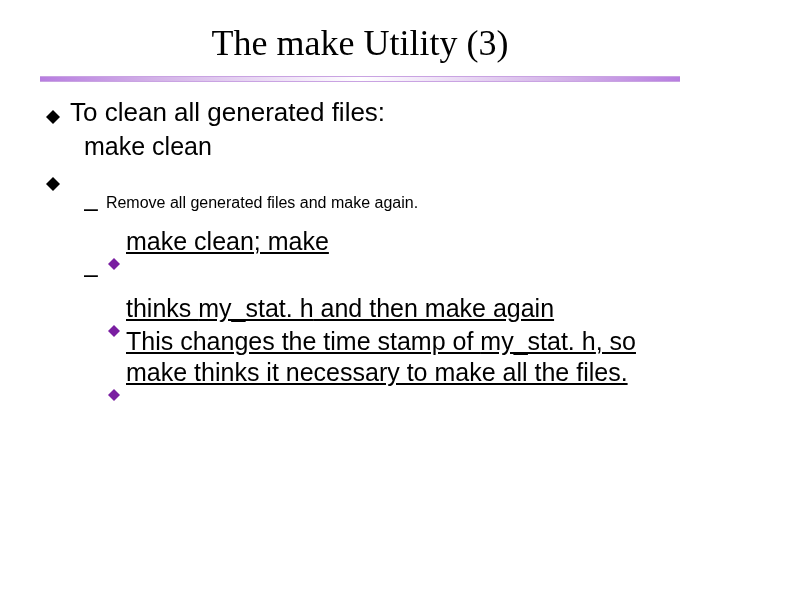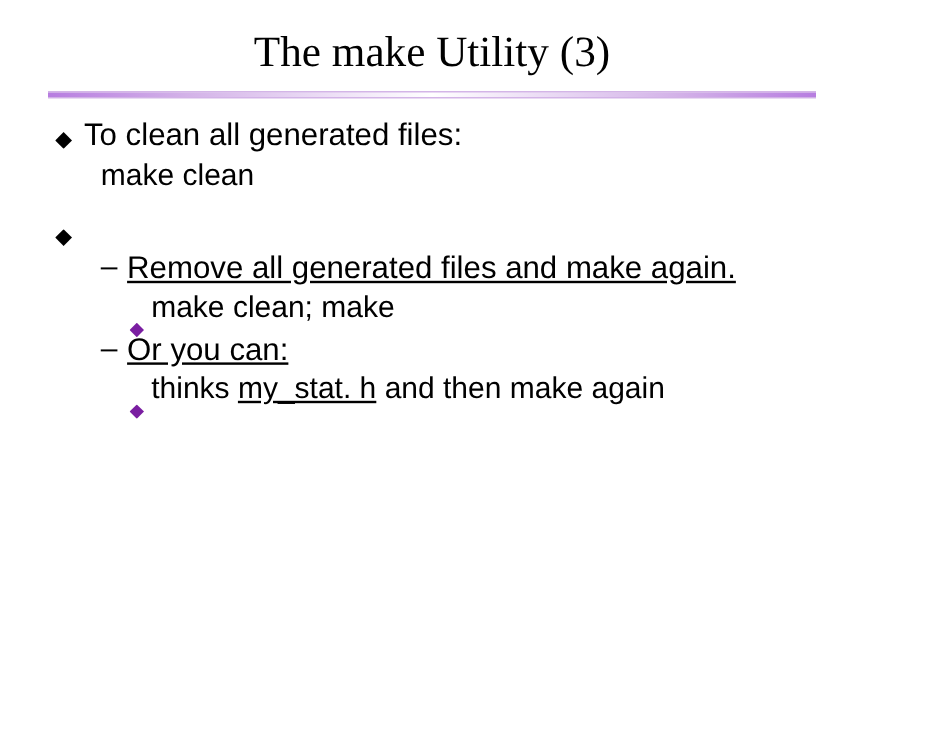--- a/index.html
+++ b/index.html
@@ -13,7 +13,7 @@
   .diamond { flex: 0 0 auto; width: 14px; height: 14px; margin-top: 9px; }
   .diamond svg { display: block; }
   .lvl1-text { font-size: 26px; }
-  .lvl1-sub { font-size: 25px; margin: 2px 0 20px 38px; }
+  .lvl1-sub { font-size: 25px; margin: 2px 0 6px 38px; }
   .lvl2 { margin: 2px 0 0 38px; }
   .lvl2-row { display: flex; align-items: flex-start; gap: 8px; }
   .dash { flex: 0 0 auto; font-size: 25px; }

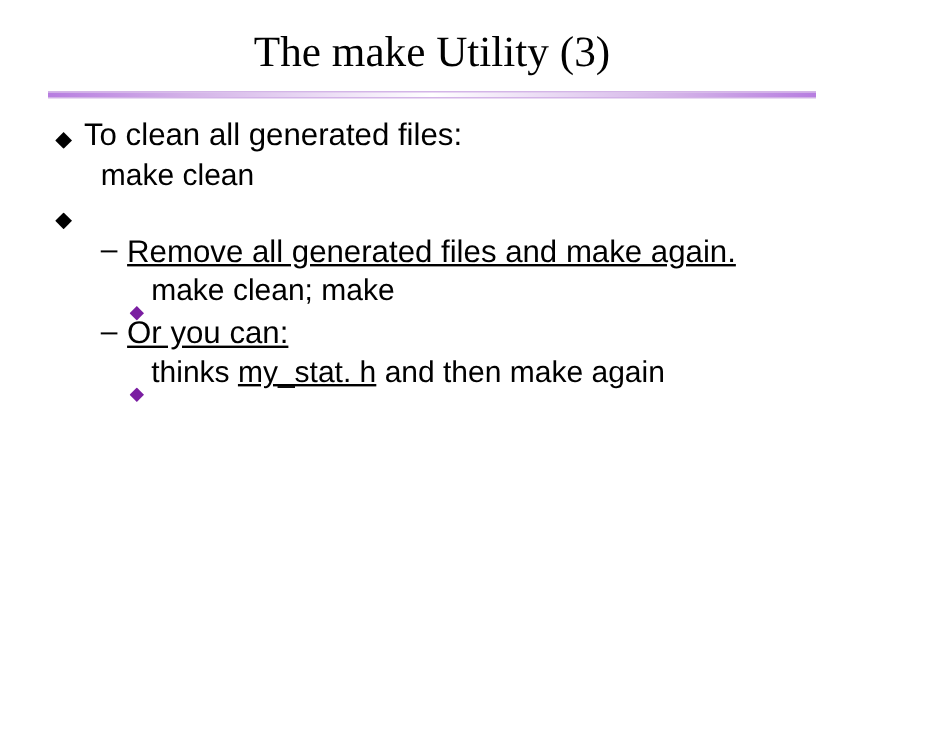--- a/index.html
+++ b/index.html
@@ -17,7 +17,7 @@
   .lvl2 { margin: 2px 0 0 38px; }
   .lvl2-row { display: flex; align-items: flex-start; gap: 8px; }
   .dash { flex: 0 0 auto; font-size: 25px; }
-  .lvl2-text { font-size: 26px; text-decoration: underline; }
+  .lvl2-text { font-size: 16px; }
   .lvl3 { margin: 2px 0 0 24px; }
   .lvl3-row { display: flex; align-items: center; gap: 6px; }
   .mini { flex: 0 0 auto; width: 12px; height: 12px; margin-top: 10px; }

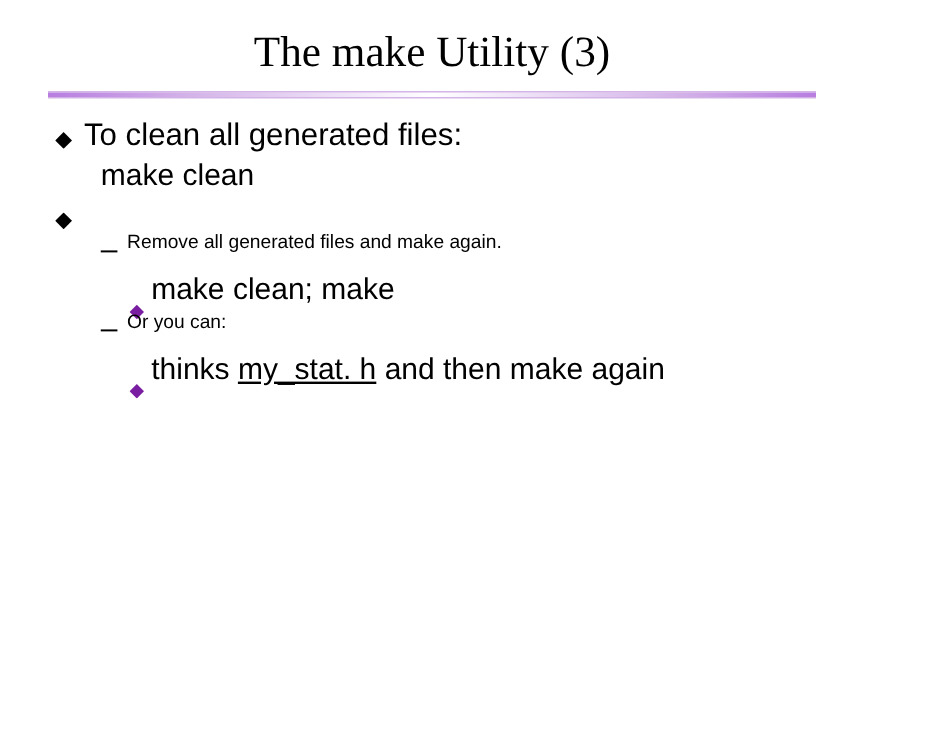--- a/index.html
+++ b/index.html
@@ -19,7 +19,7 @@
   .dash { flex: 0 0 auto; font-size: 25px; }
   .lvl2-text { font-size: 16px; }
   .lvl3 { margin: 2px 0 0 24px; }
-  .lvl3-row { display: flex; align-items: center; gap: 6px; }
+  .lvl3-row { display: flex; align-items: flex-end; gap: 6px; text-decoration: underline; }
   .mini { flex: 0 0 auto; width: 12px; height: 12px; margin-top: 10px; }
   .lvl3-text { font-size: 25px; }
   .underline { text-decoration: underline; }

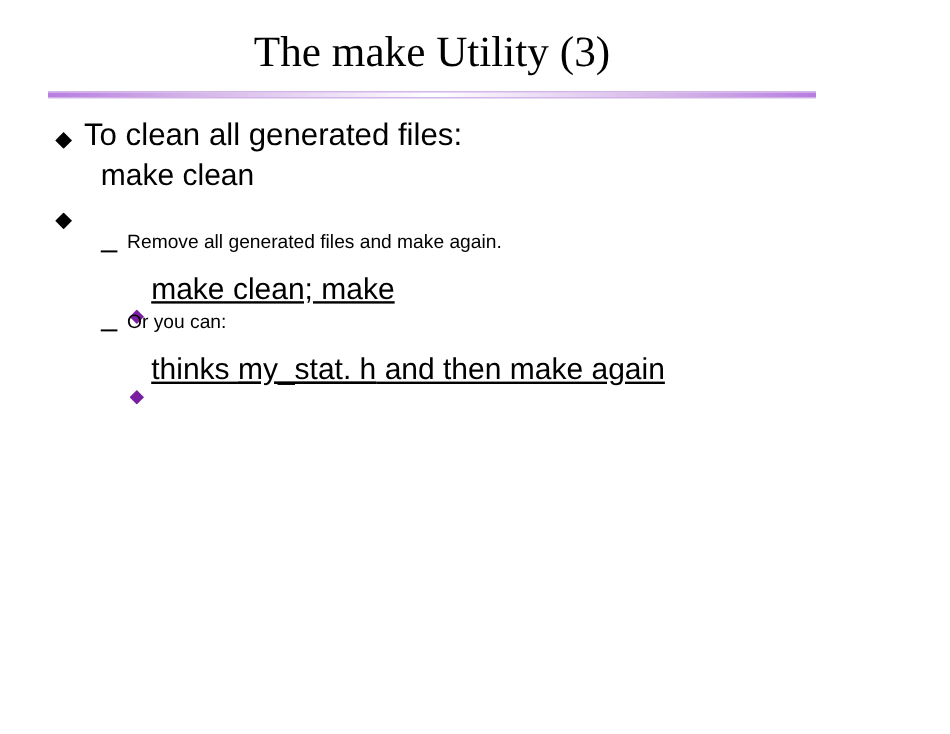--- a/index.html
+++ b/index.html
@@ -74,7 +74,6 @@
       <div class="lvl2">
         <div class="lvl2-row">
           <span class="dash">–</span>
-          <span class="lvl2-text">Or you can:</span>
         </div>
         <div class="lvl3">
           <div class="lvl3-row">

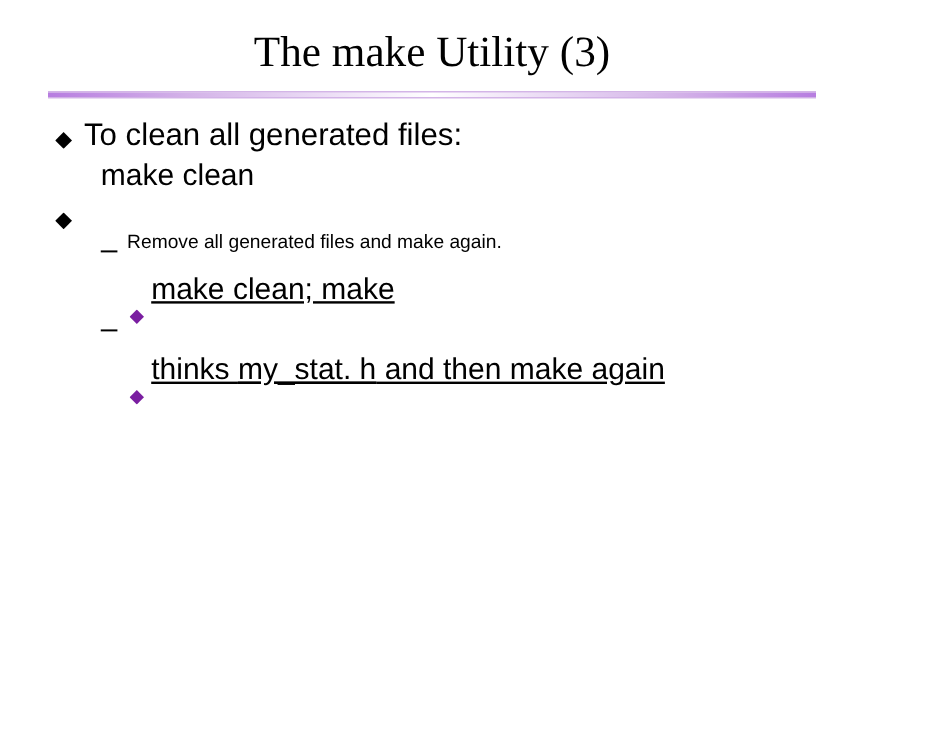--- a/index.html
+++ b/index.html
@@ -87,6 +87,18 @@
             </span>
           </div>
         </div>
+        <div class="lvl3">
+          <div class="lvl3-row">
+            <span class="mini">
+              <svg viewBox="0 0 12 12">
+                  <polygon points="6,0 12,6 6,12 0,6" fill="#7a1ea1"></polygon>
+                </svg>
+            </span>
+            <span class="lvl3-text">
+              <span>This changes the time stamp of </span><span class="underline">my_stat. h</span><span>, so make thinks it necessary to make all the files.</span>
+            </span>
+          </div>
+        </div>
       </div>
 
     </div>

